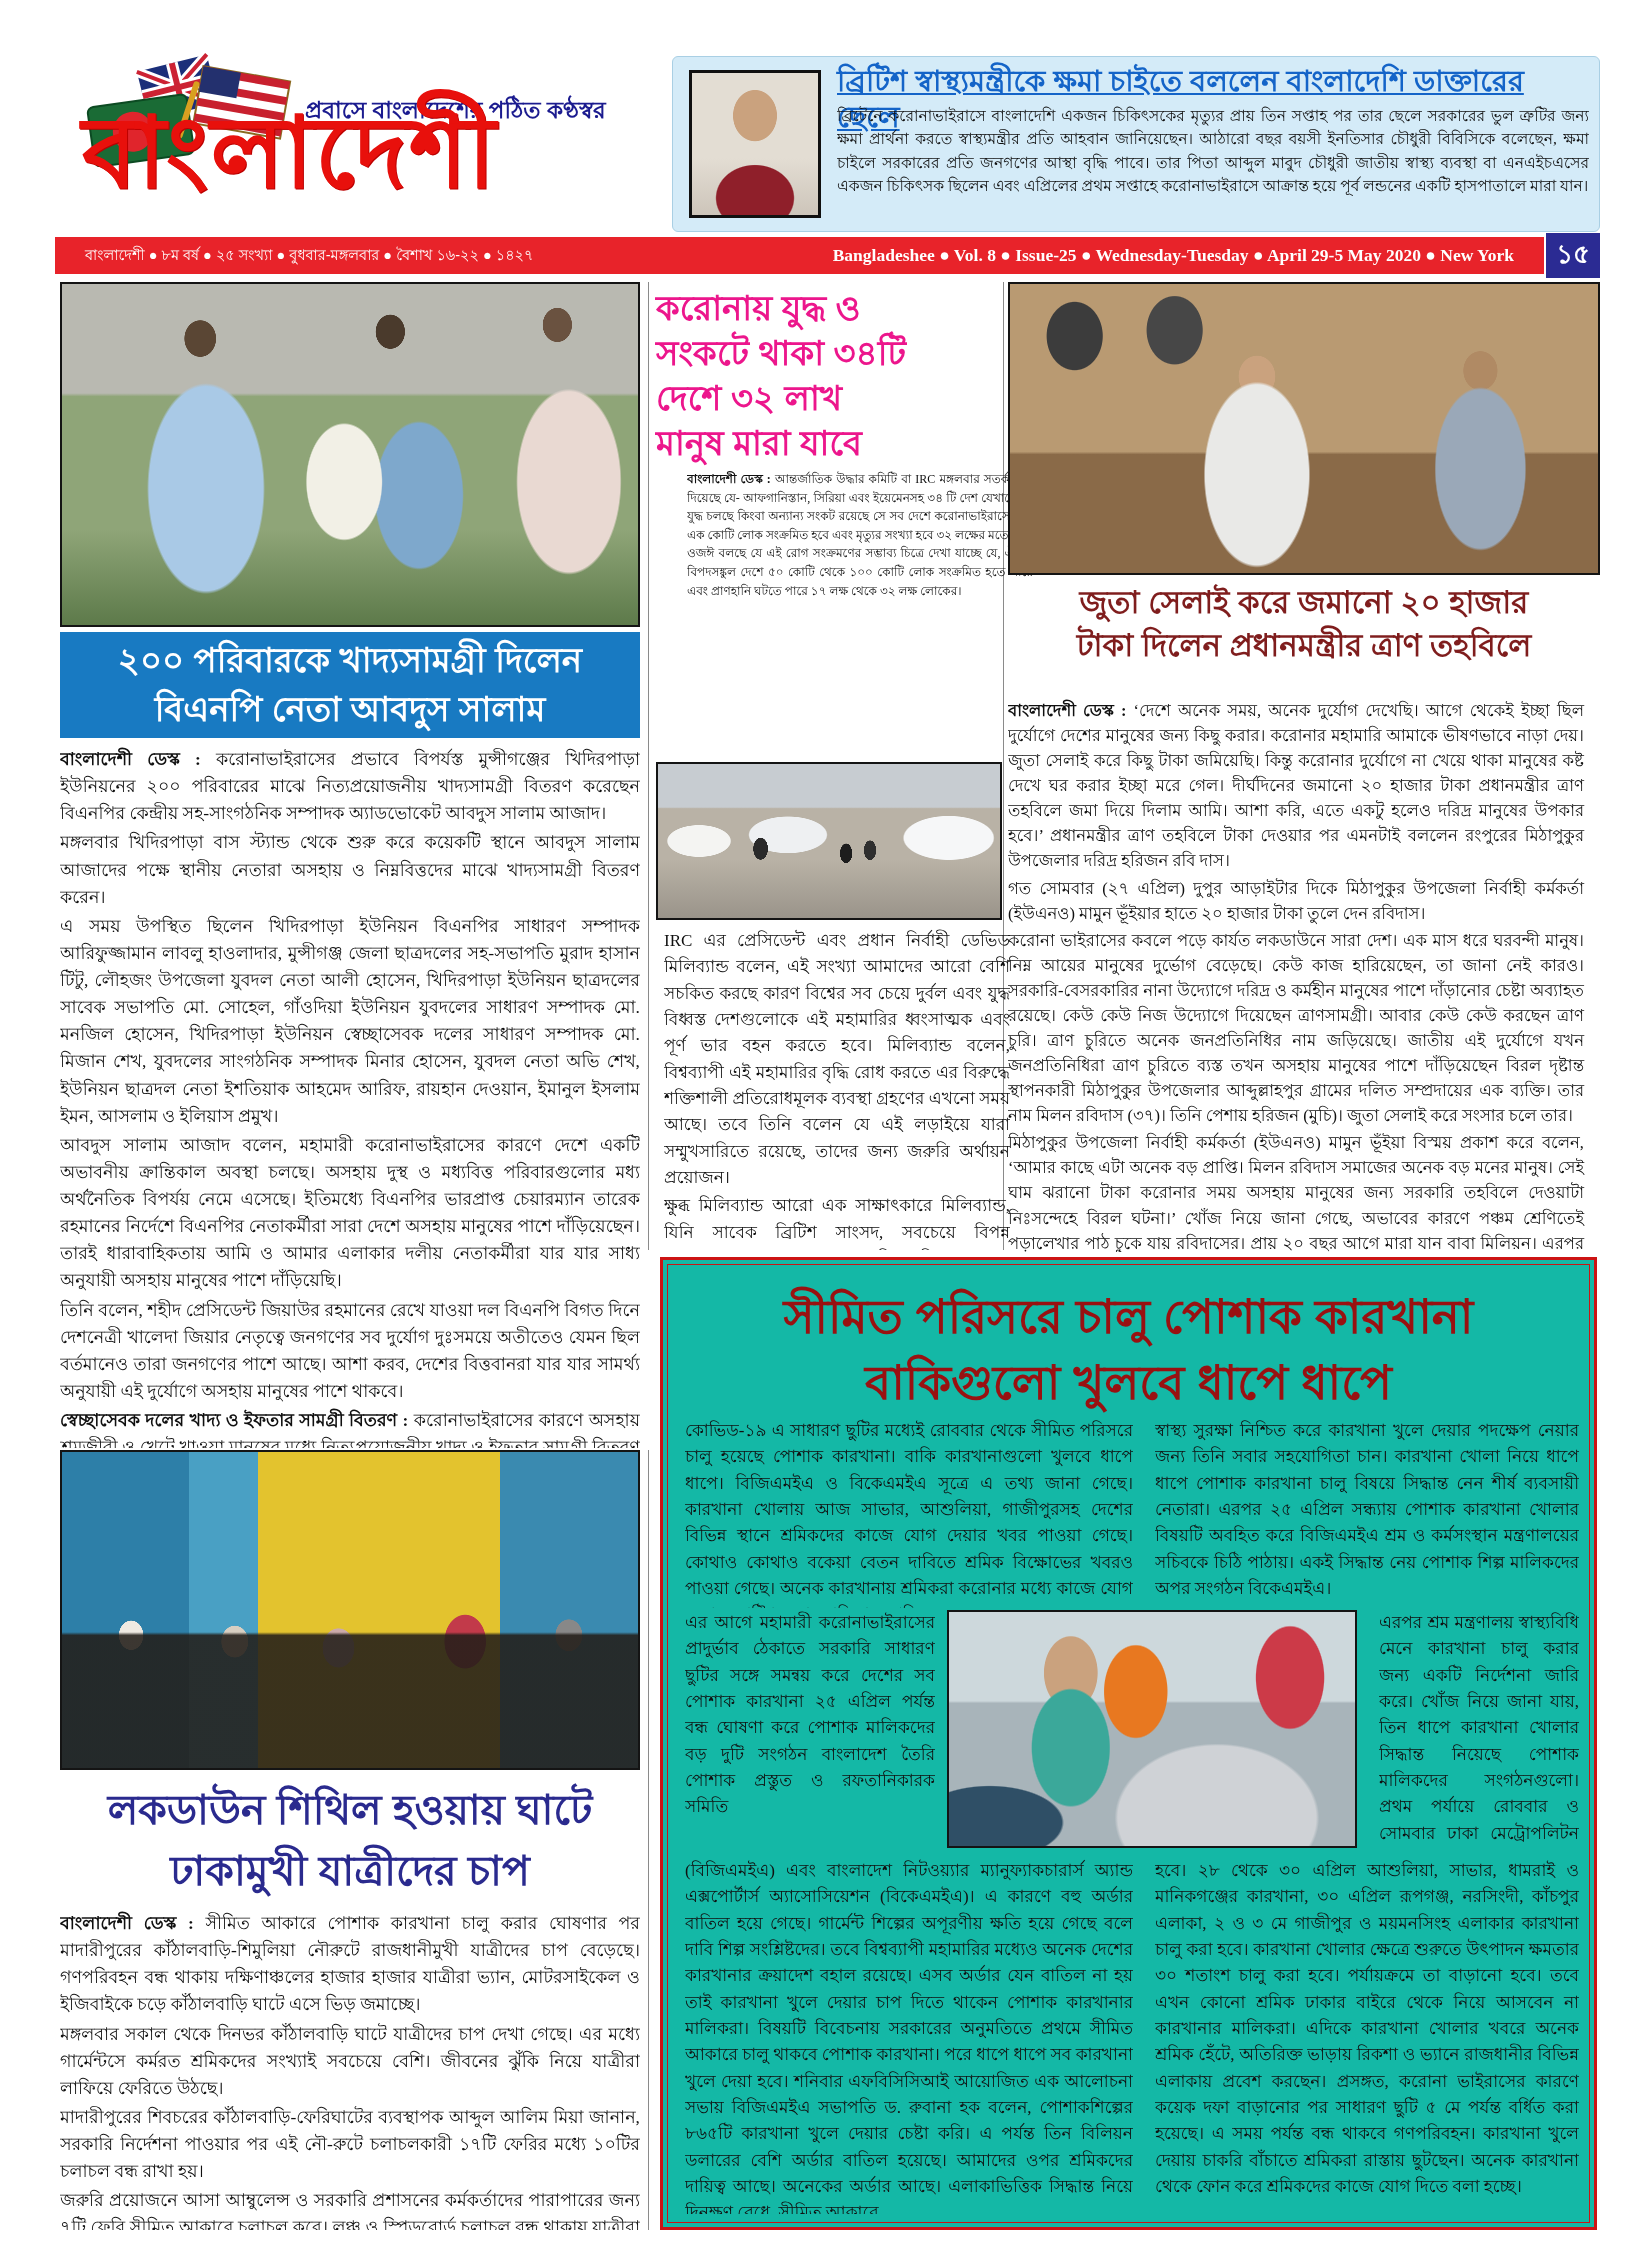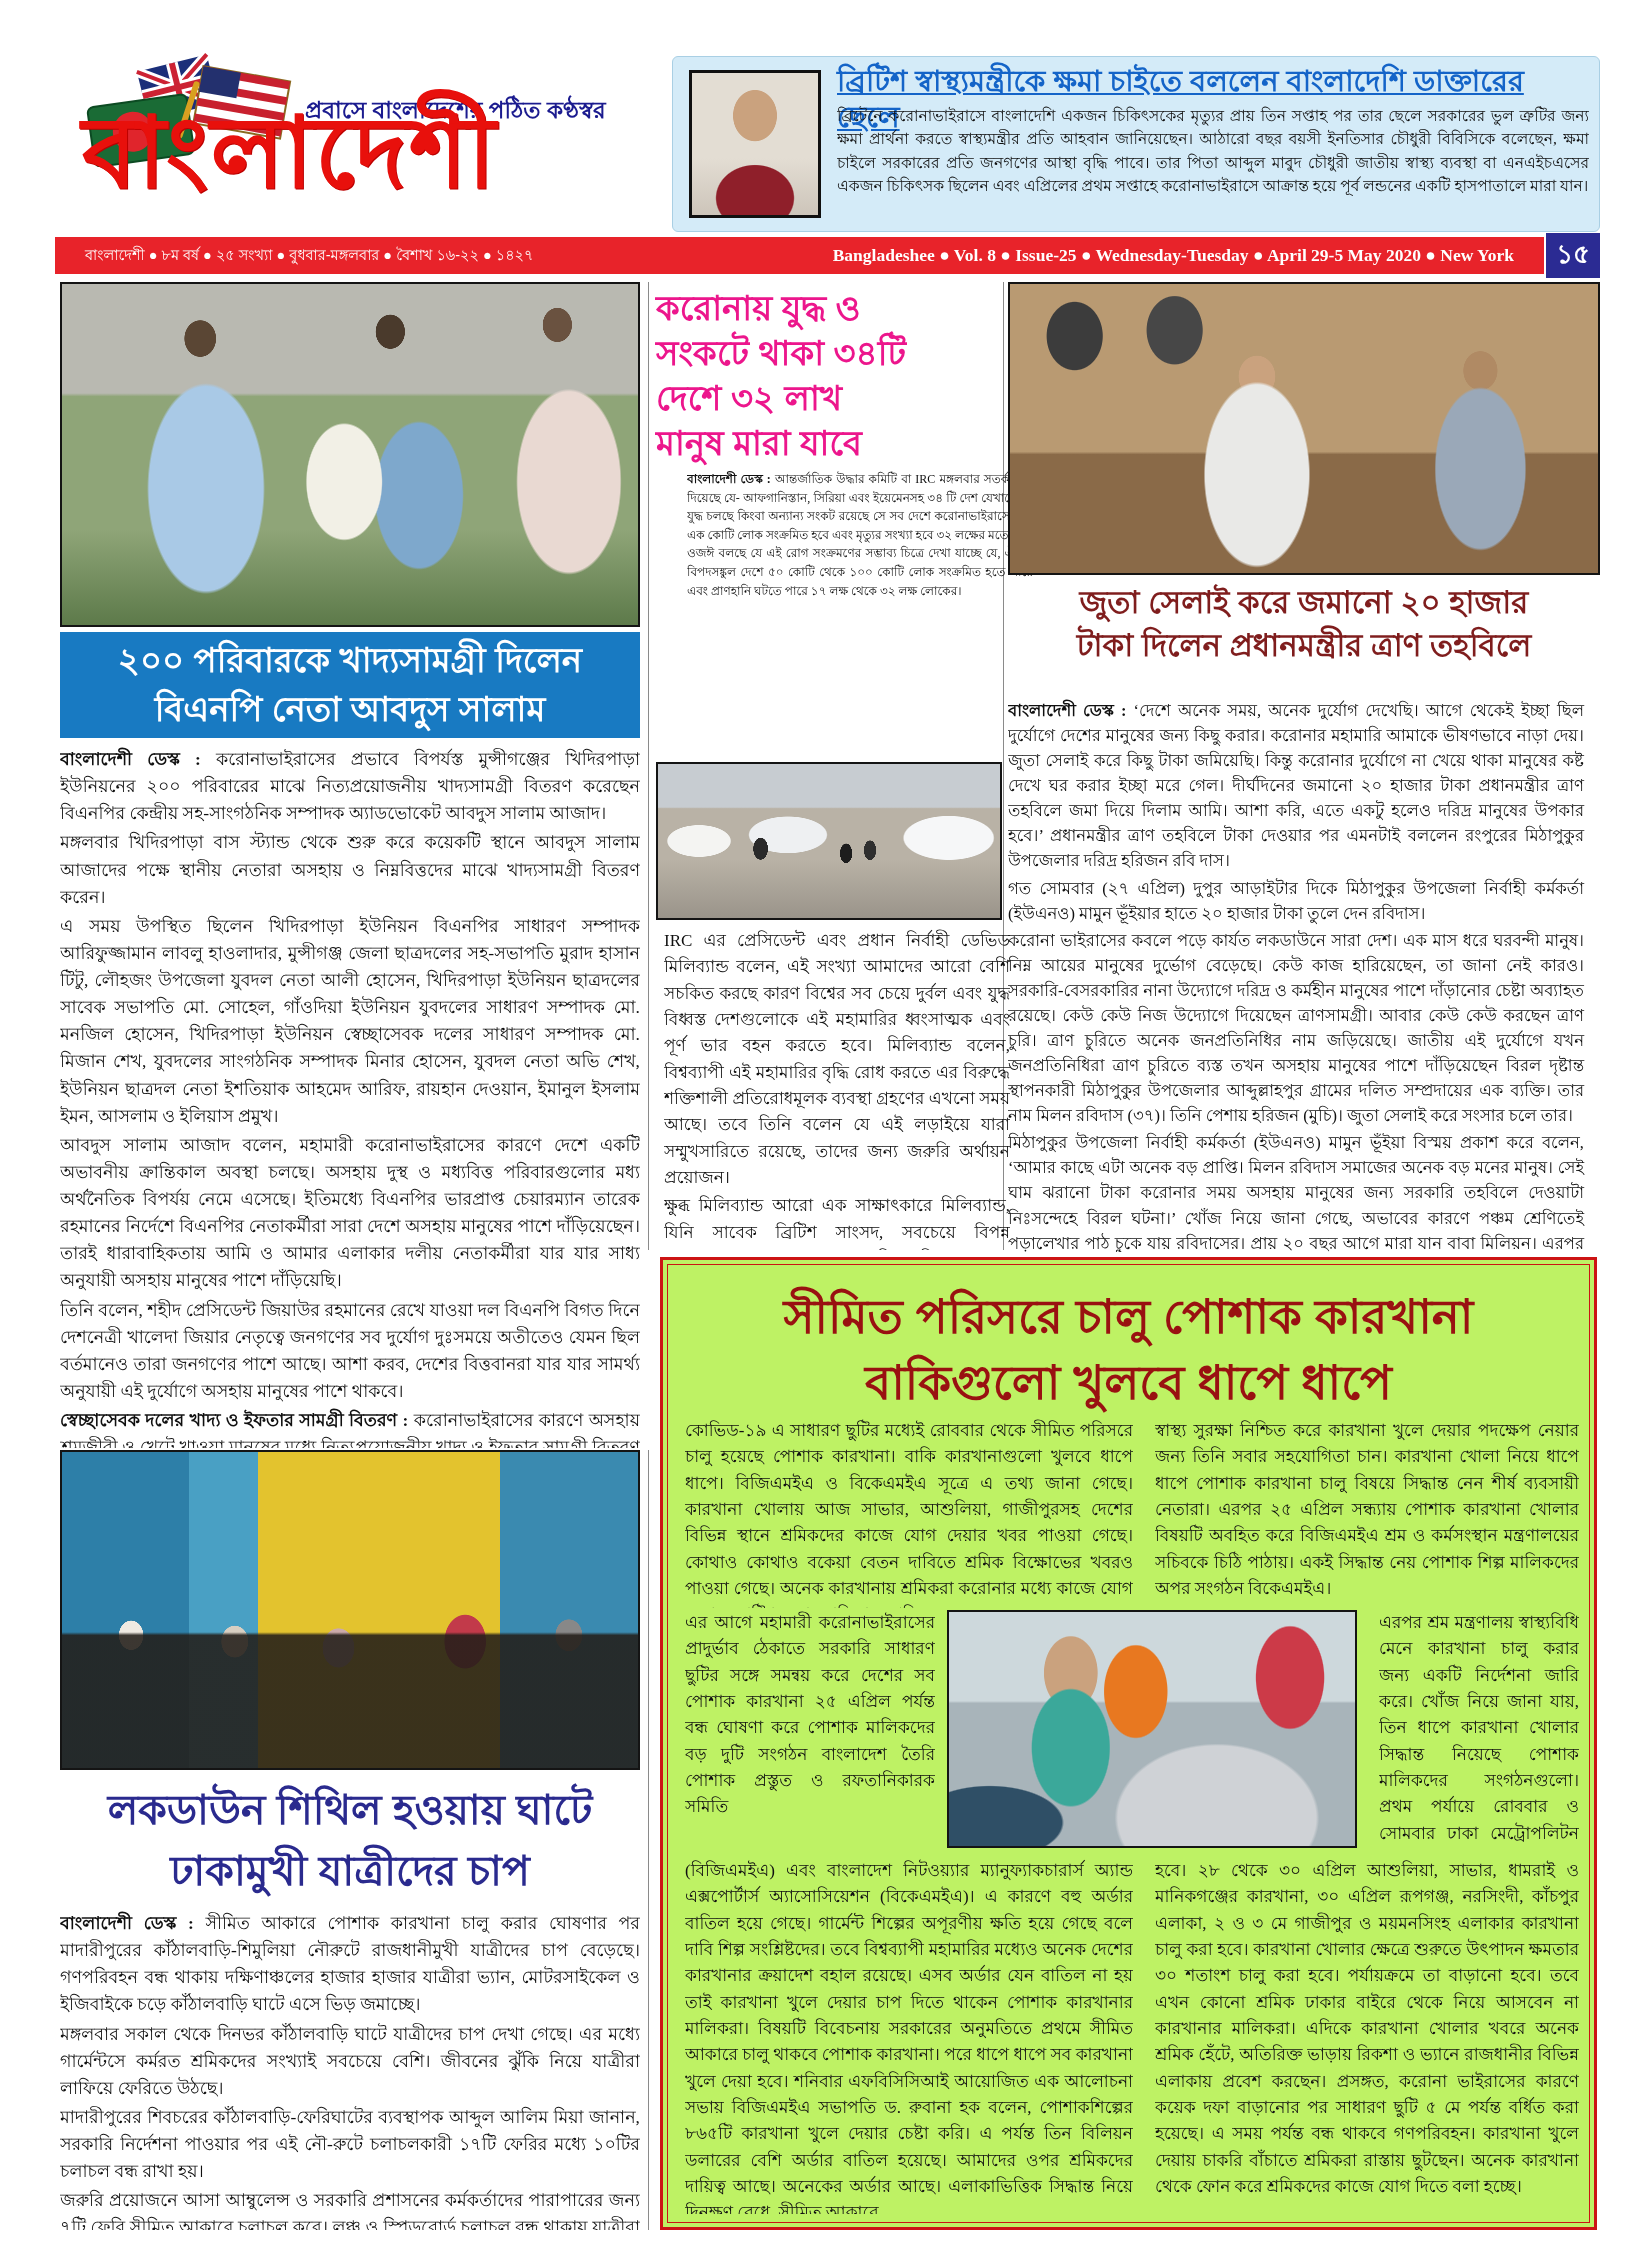--- a/index.html
+++ b/index.html
@@ -113,7 +113,7 @@
   #body-shoe p{margin:0 16px 2px 0;}
 
   
-  #garment-box{left:660px;top:1257px;width:937px;height:973px;background:#bef264;
+  #garment-box{left:660px;top:1257px;width:937px;height:973px;background:#14b8a6;
       border:3px solid #cc1414;box-sizing:border-box;}
   #garment-box .inner{position:absolute;left:4px;top:4px;right:4px;bottom:4px;
       border:1px solid #cc1414;}

